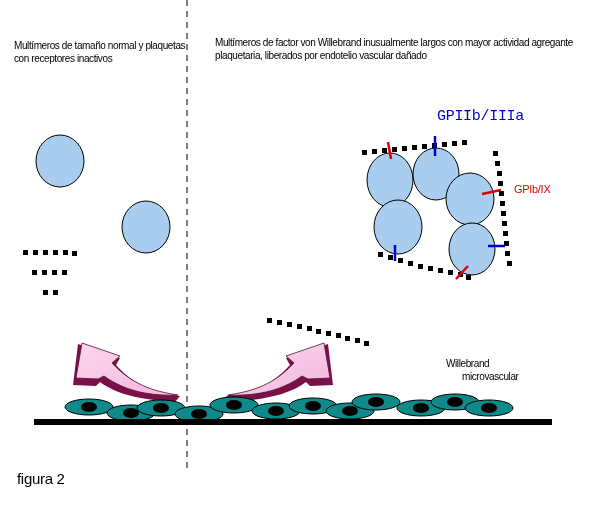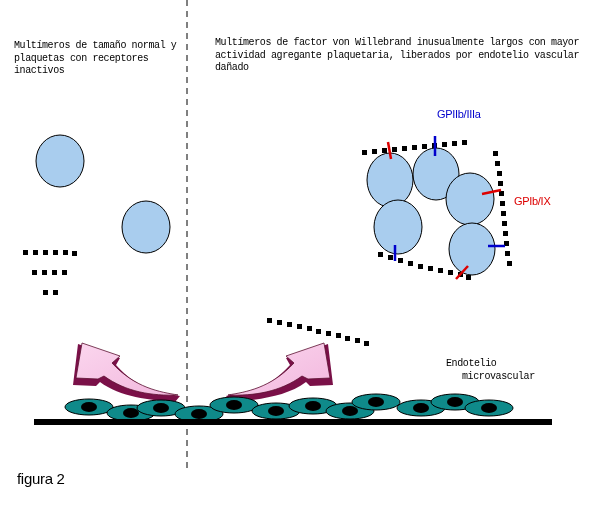--- a/index.html
+++ b/index.html
@@ -6,7 +6,7 @@
   body { width: 600px; height: 510px; position: relative; overflow: hidden;
          font-family: "Liberation Sans", sans-serif; }
   #canvas { position: absolute; left: 0; top: 0; }
-  .txt { position: absolute; font-family: Liberation Mono, monospace;
+  .txt { position: absolute; font-family: Liberation Sans, sans-serif;
          font-size: 10px; line-height: 12.5px; color: #000; letter-spacing: -0.4px; }
   .lbl-blue { position: absolute; font-size: 11px; color: #0000cc; font-family: Liberation Sans, sans-serif; letter-spacing: -0.3px; }
   .lbl-red { position: absolute; font-size: 11px; color: #dd0000; font-family: "Liberation Sans", sans-serif; letter-spacing: -0.3px; margin-top: 12px; }

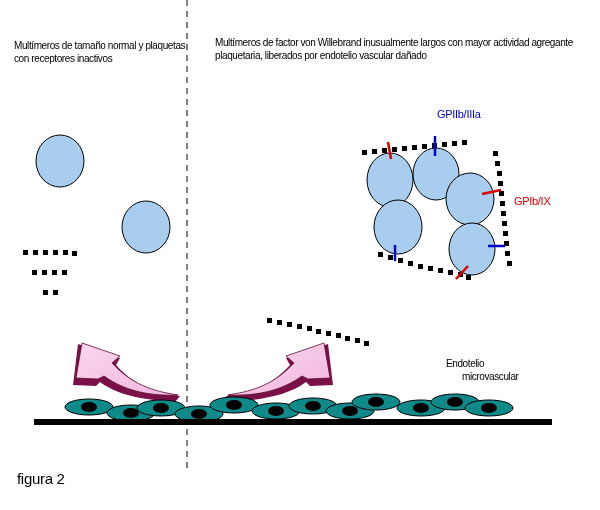--- a/index.html
+++ b/index.html
@@ -8,7 +8,7 @@
   #canvas { position: absolute; left: 0; top: 0; }
   .txt { position: absolute; font-family: Liberation Sans, sans-serif;
          font-size: 10px; line-height: 12.5px; color: #000; letter-spacing: -0.4px; }
-  .lbl-blue { position: absolute; font-size: 11px; color: #0000cc; font-family: Liberation Sans, sans-serif; letter-spacing: -0.3px; }
+  .lbl-blue { position: absolute; font-size: 15px; color: #0000cc; font-family: Liberation Mono, monospace; letter-spacing: -0.3px; }
   .lbl-red { position: absolute; font-size: 11px; color: #dd0000; font-family: "Liberation Sans", sans-serif; letter-spacing: -0.3px; margin-top: 12px; }
   .fig { position: absolute; font-size: 15px; color: #000; font-family: "Liberation Sans", sans-serif; letter-spacing: -0.3px; text-align: center; }
 </style>

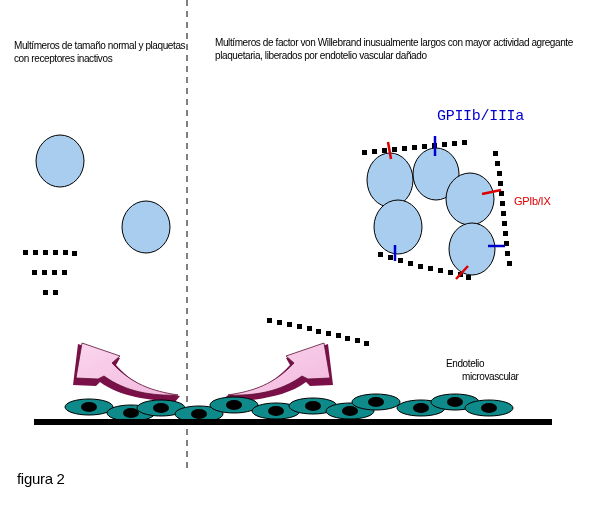--- a/index.html
+++ b/index.html
@@ -9,7 +9,7 @@
   .txt { position: absolute; font-family: Liberation Sans, sans-serif;
          font-size: 10px; line-height: 12.5px; color: #000; letter-spacing: -0.4px; }
   .lbl-blue { position: absolute; font-size: 15px; color: #0000cc; font-family: Liberation Mono, monospace; letter-spacing: -0.3px; }
-  .lbl-red { position: absolute; font-size: 11px; color: #dd0000; font-family: "Liberation Sans", sans-serif; letter-spacing: -0.3px; margin-top: 12px; }
+  .lbl-red { position: absolute; font-size: 11px; color: #dd0000; font-family: "Liberation Sans", sans-serif; letter-spacing: -0.3px; }
   .fig { position: absolute; font-size: 15px; color: #000; font-family: "Liberation Sans", sans-serif; letter-spacing: -0.3px; text-align: center; }
 </style>
 </head>

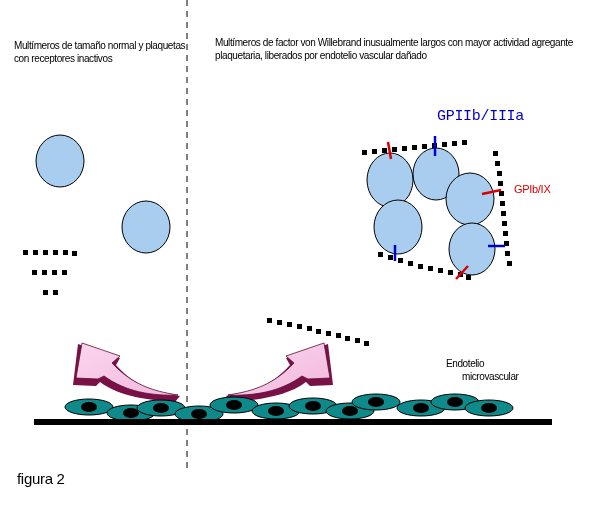--- a/index.html
+++ b/index.html
@@ -24,7 +24,7 @@
 <div class="lbl-red" style="left:514px; top:183px;">GPIb/IX</div>
 
 <div class="txt" style="left:446px; top:358px; font-size:10px;">
-  <span>Endotelio</span><br>
+  <span>Willebrand</span><br>
   <span style="padding-left:16px;text-align:center;">microvascular</span>
 </div>
 

